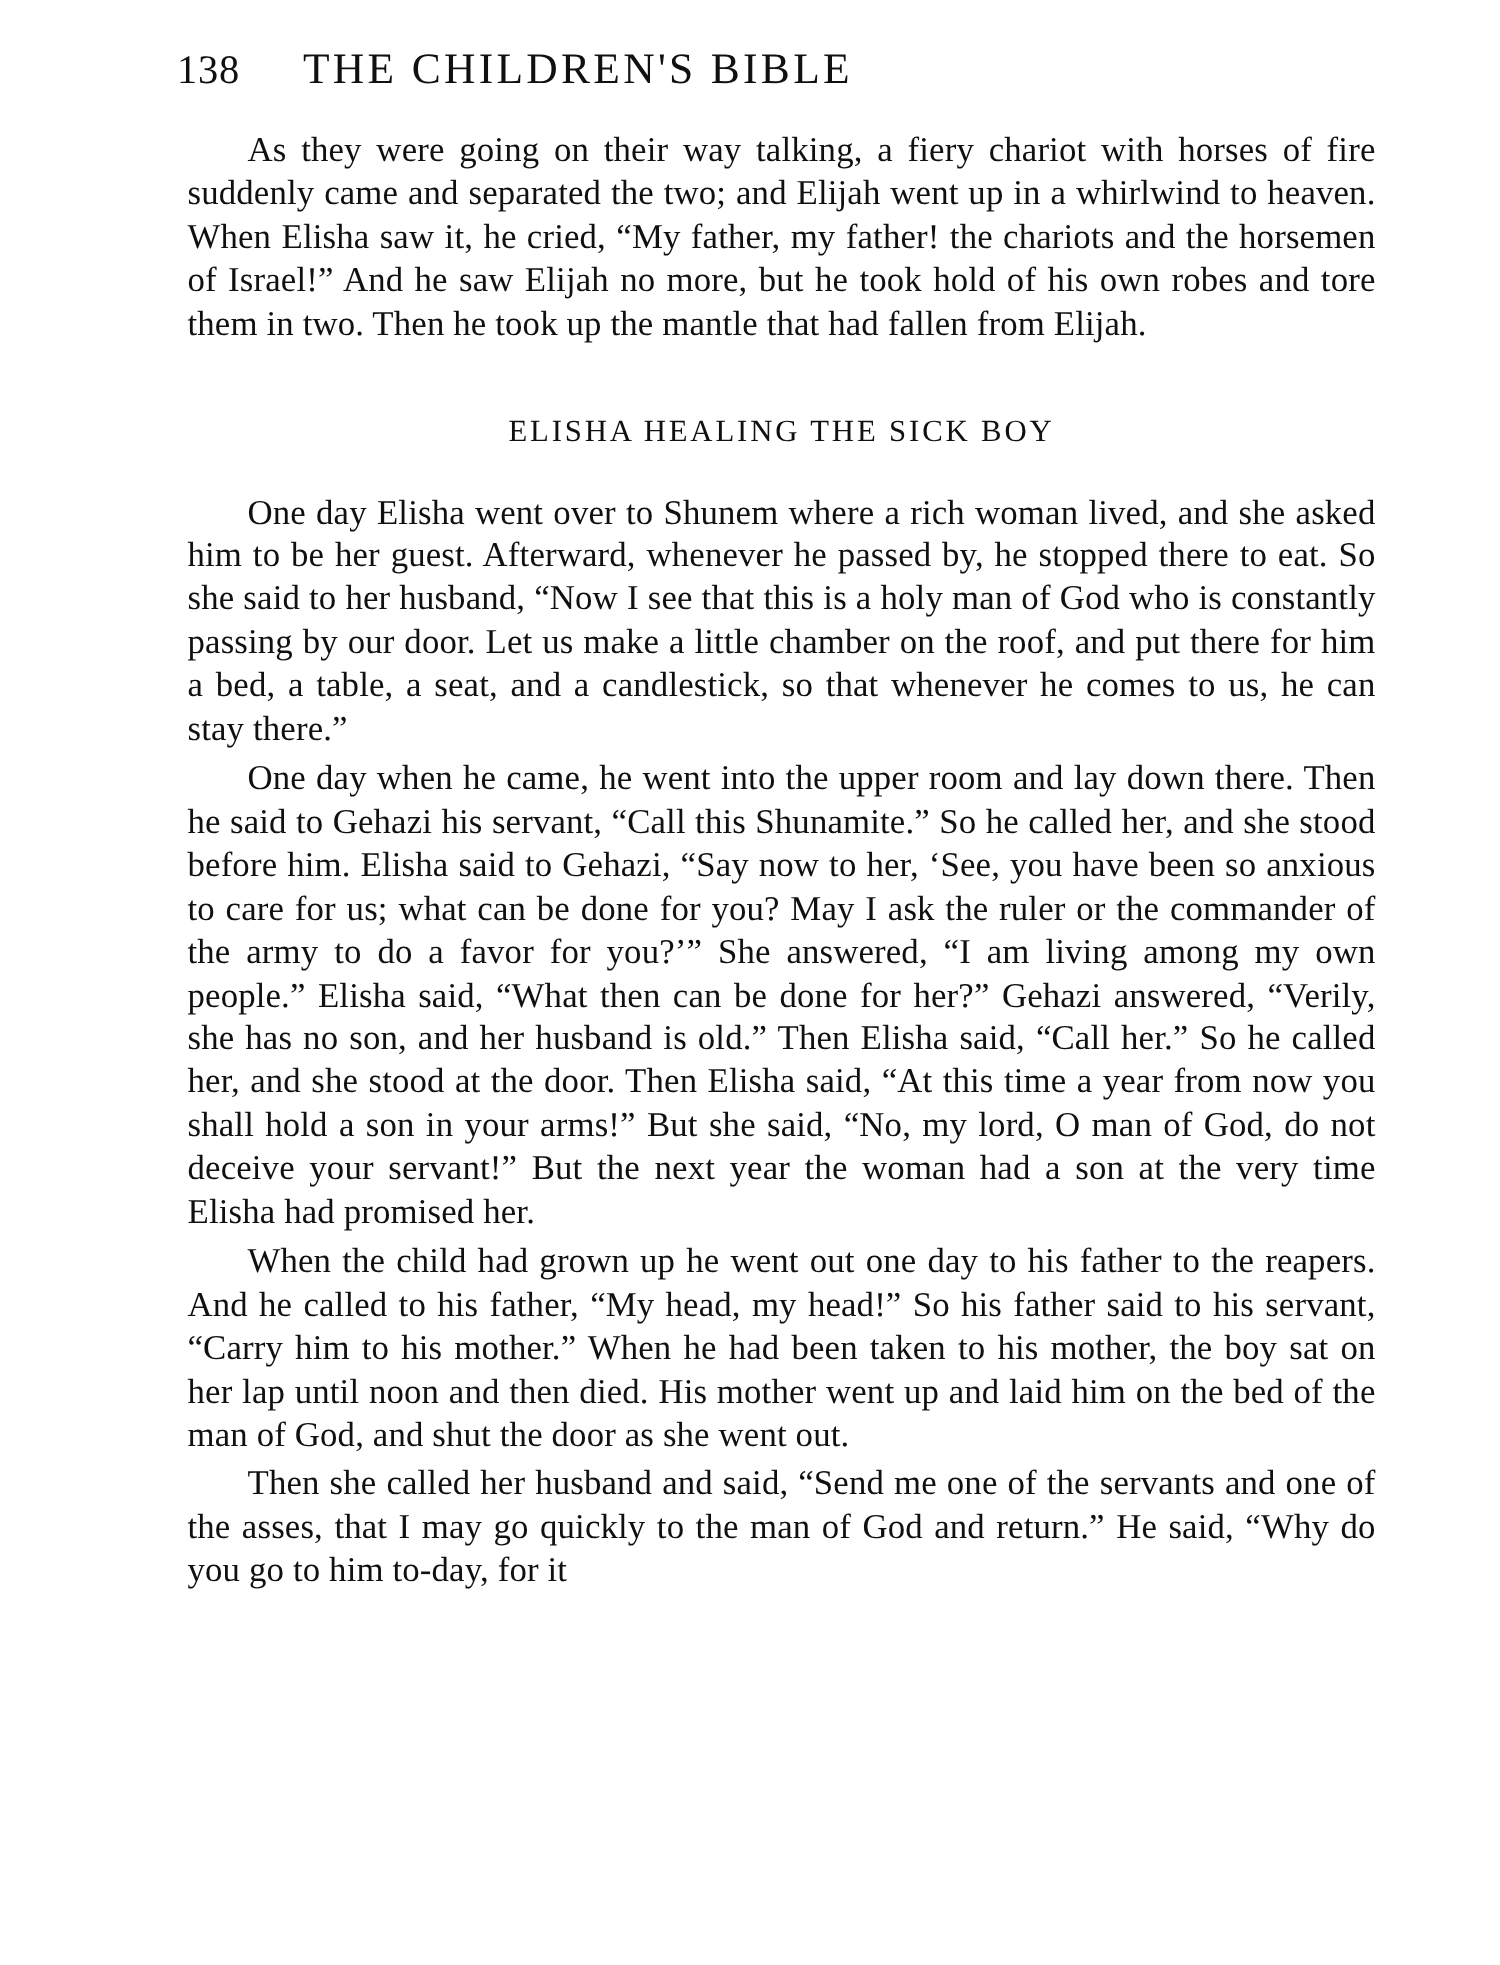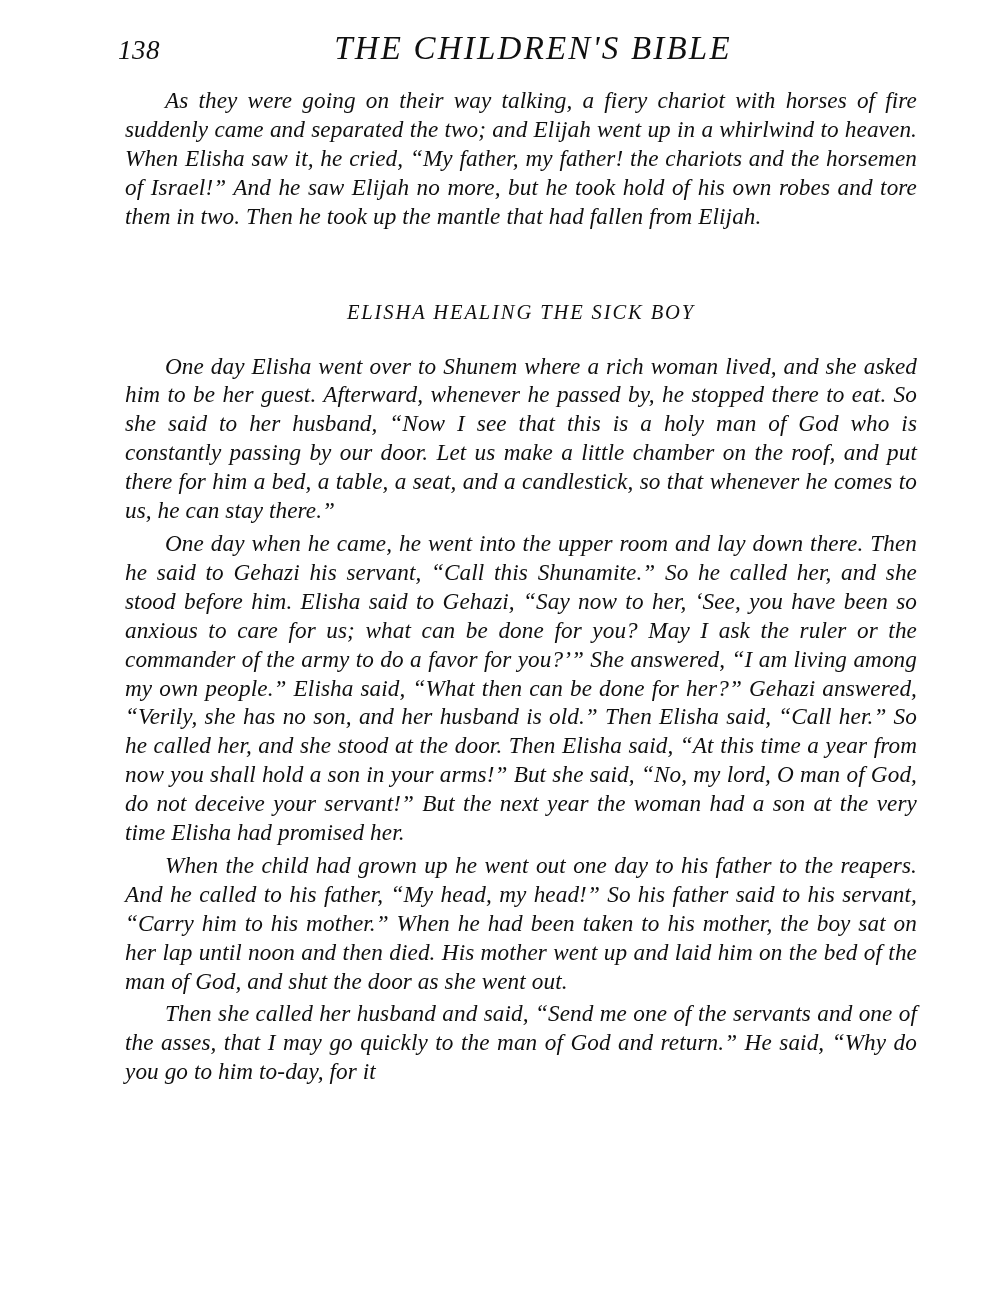--- a/index.html
+++ b/index.html
@@ -20,7 +20,6 @@
     height: 1138px;
     box-sizing: border-box;
     padding: 30px 40px 0 82px;
-    font-style: italic;
   }
   .header {
     display: flex;

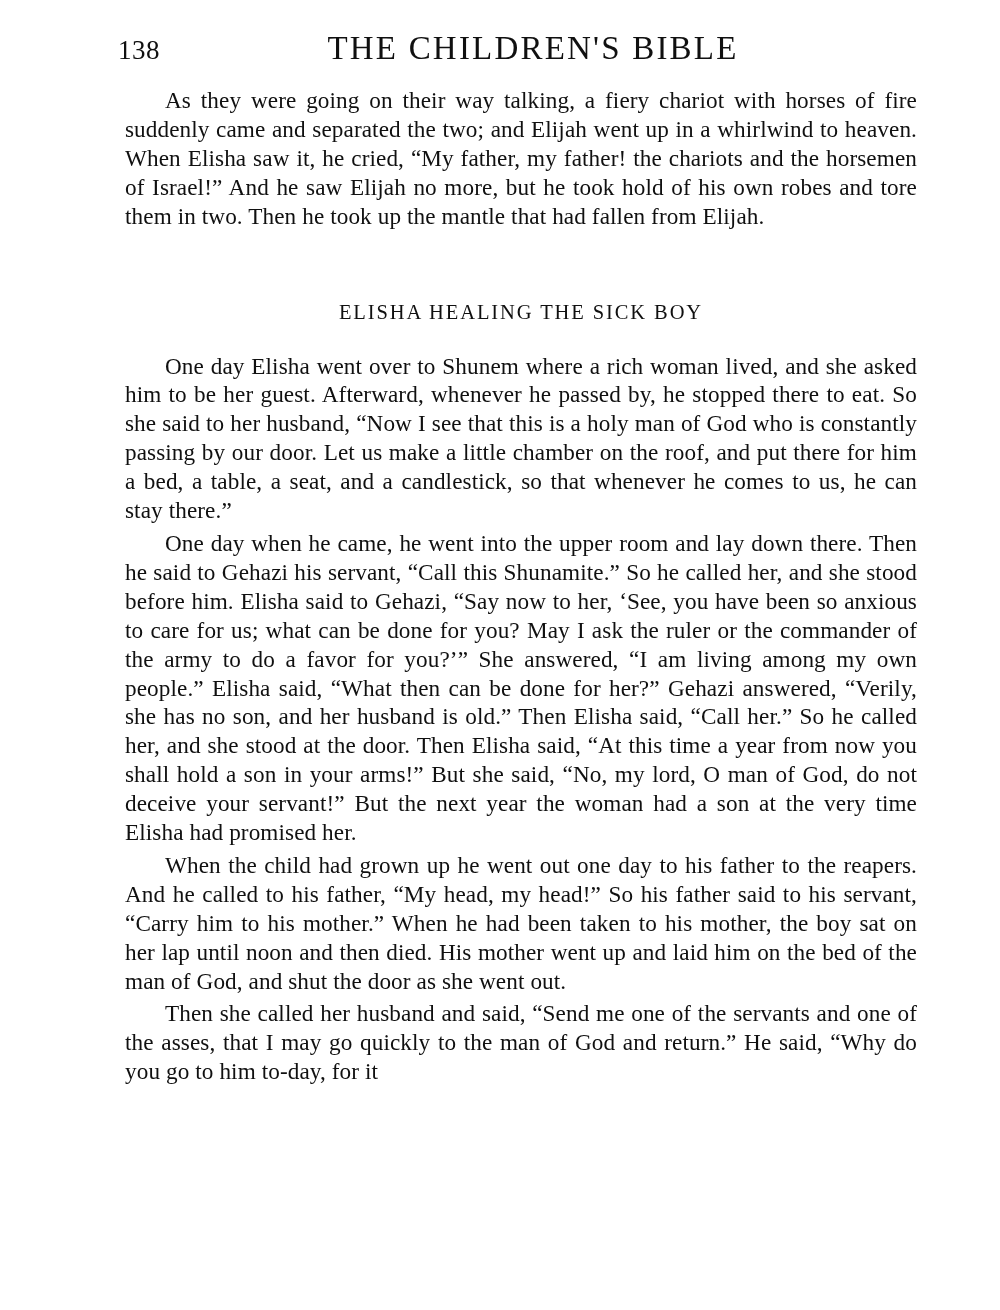--- a/index.html
+++ b/index.html
@@ -37,8 +37,8 @@
   }
   .running-head {
     flex: 1;
-    text-align: center;
-    font-size: 33px;
+    text-align: left;
+    font-size: 29px;
     letter-spacing: 2.2px;
     padding-right: 96px;
     white-space: nowrap;

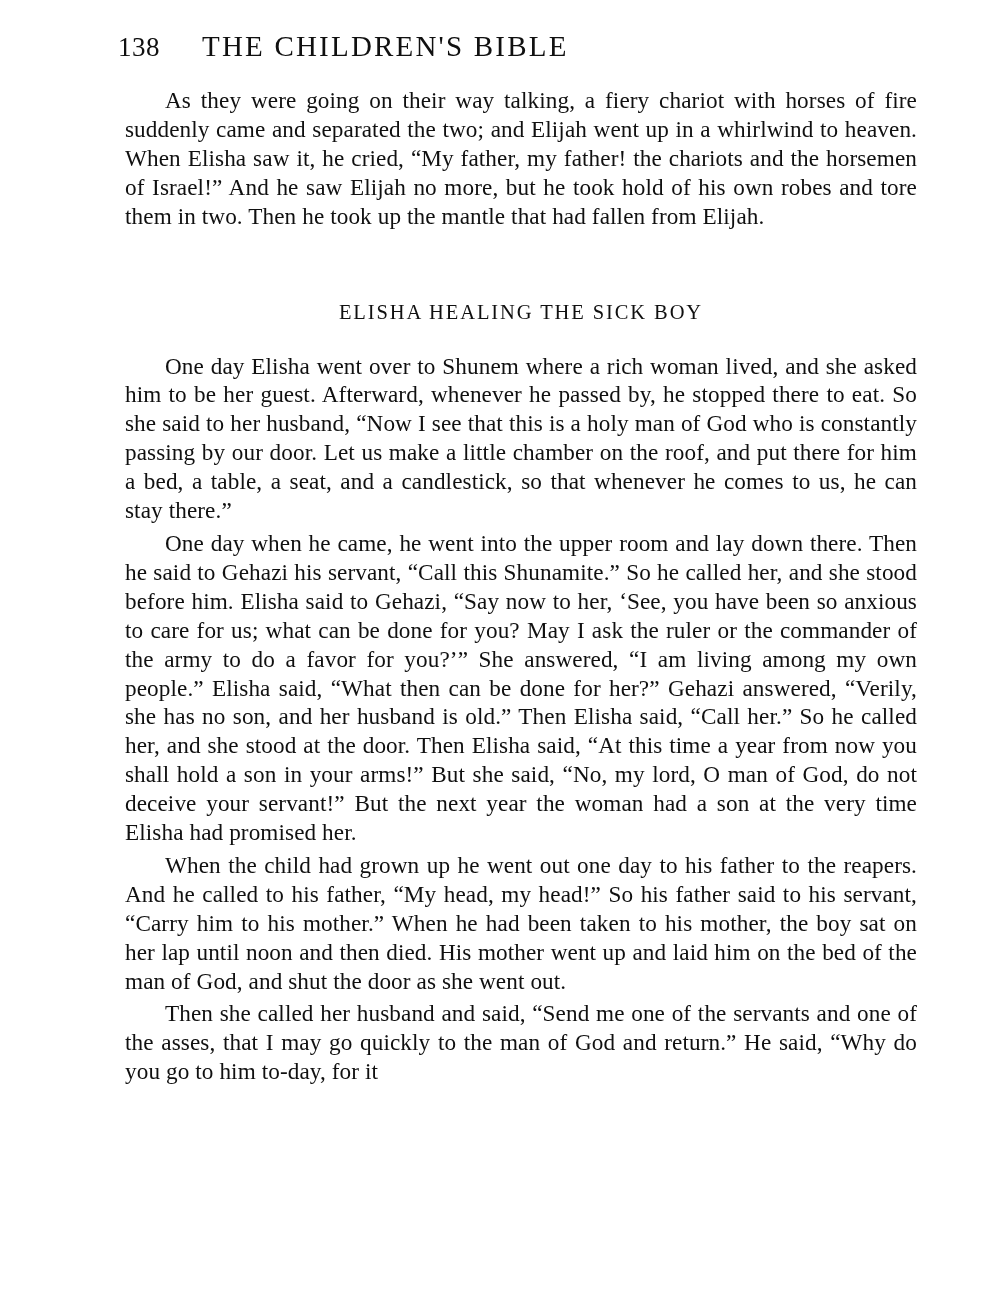--- a/index.html
+++ b/index.html
@@ -62,7 +62,7 @@
     text-align: center;
     font-size: 20.5px;
     letter-spacing: 1.9px;
-    margin: 70px 0 28px 0;
+    margin: 46px 0 28px 0;
     white-space: nowrap;
   }
 </style>

